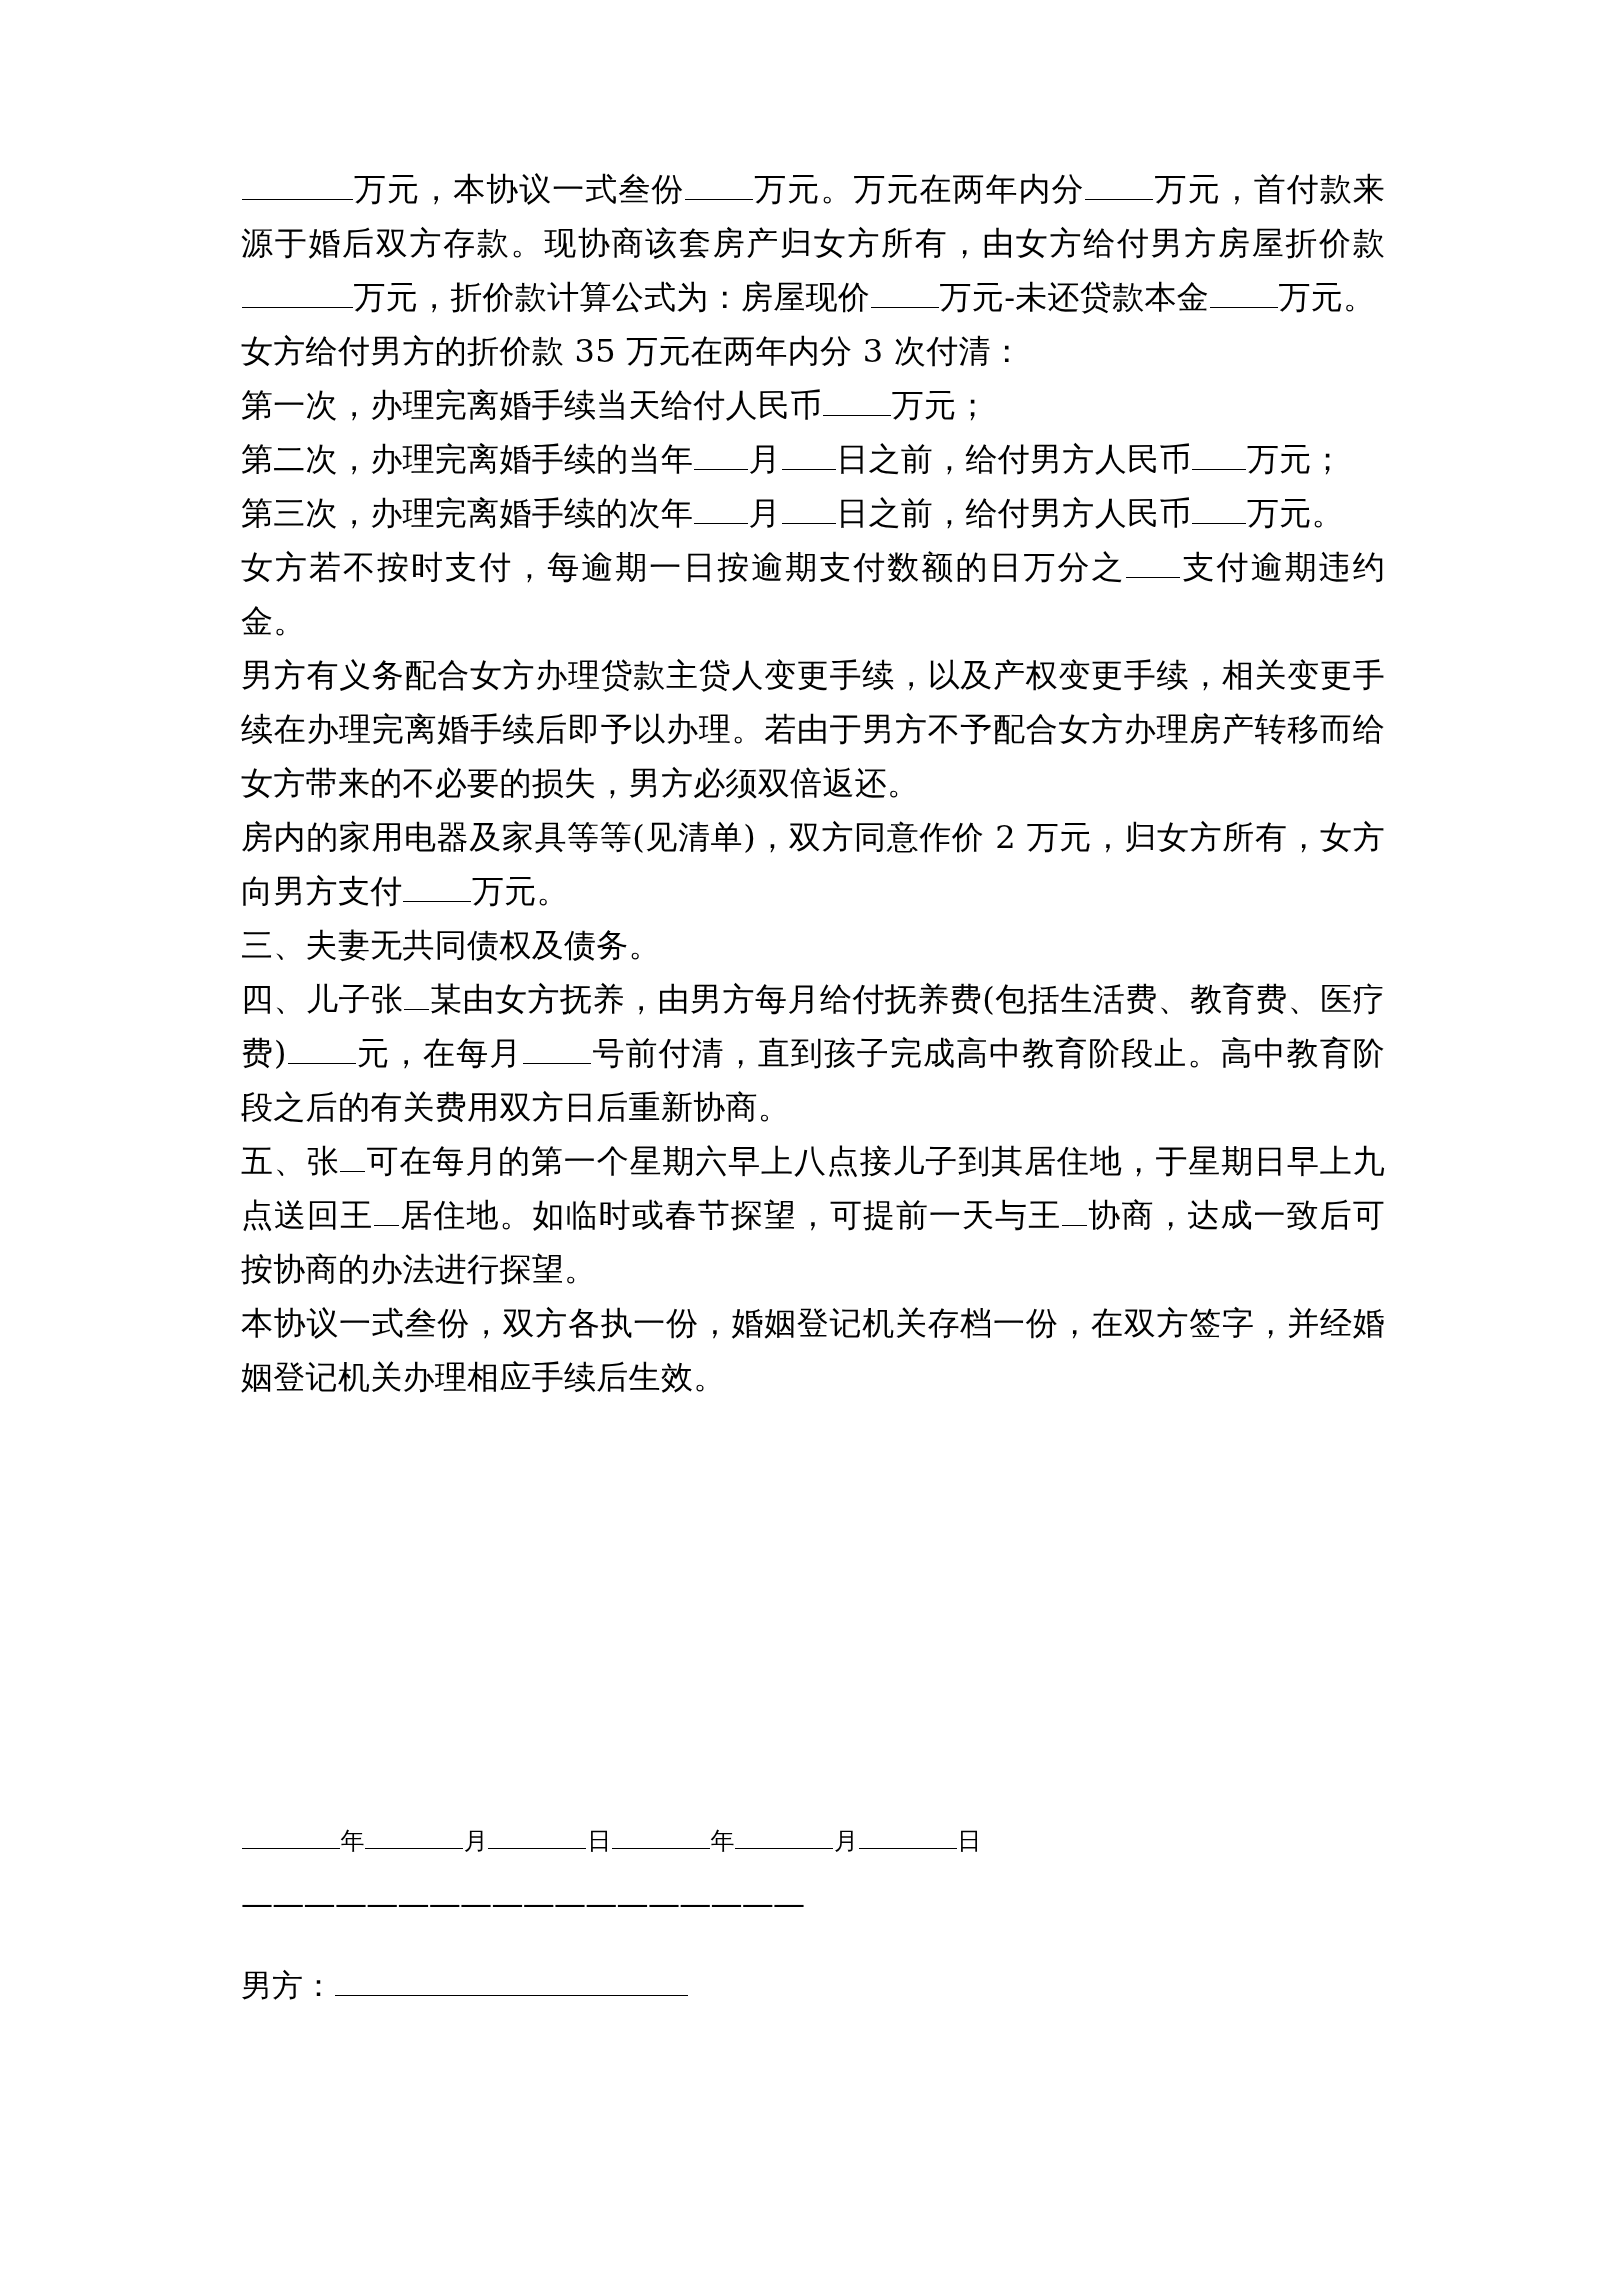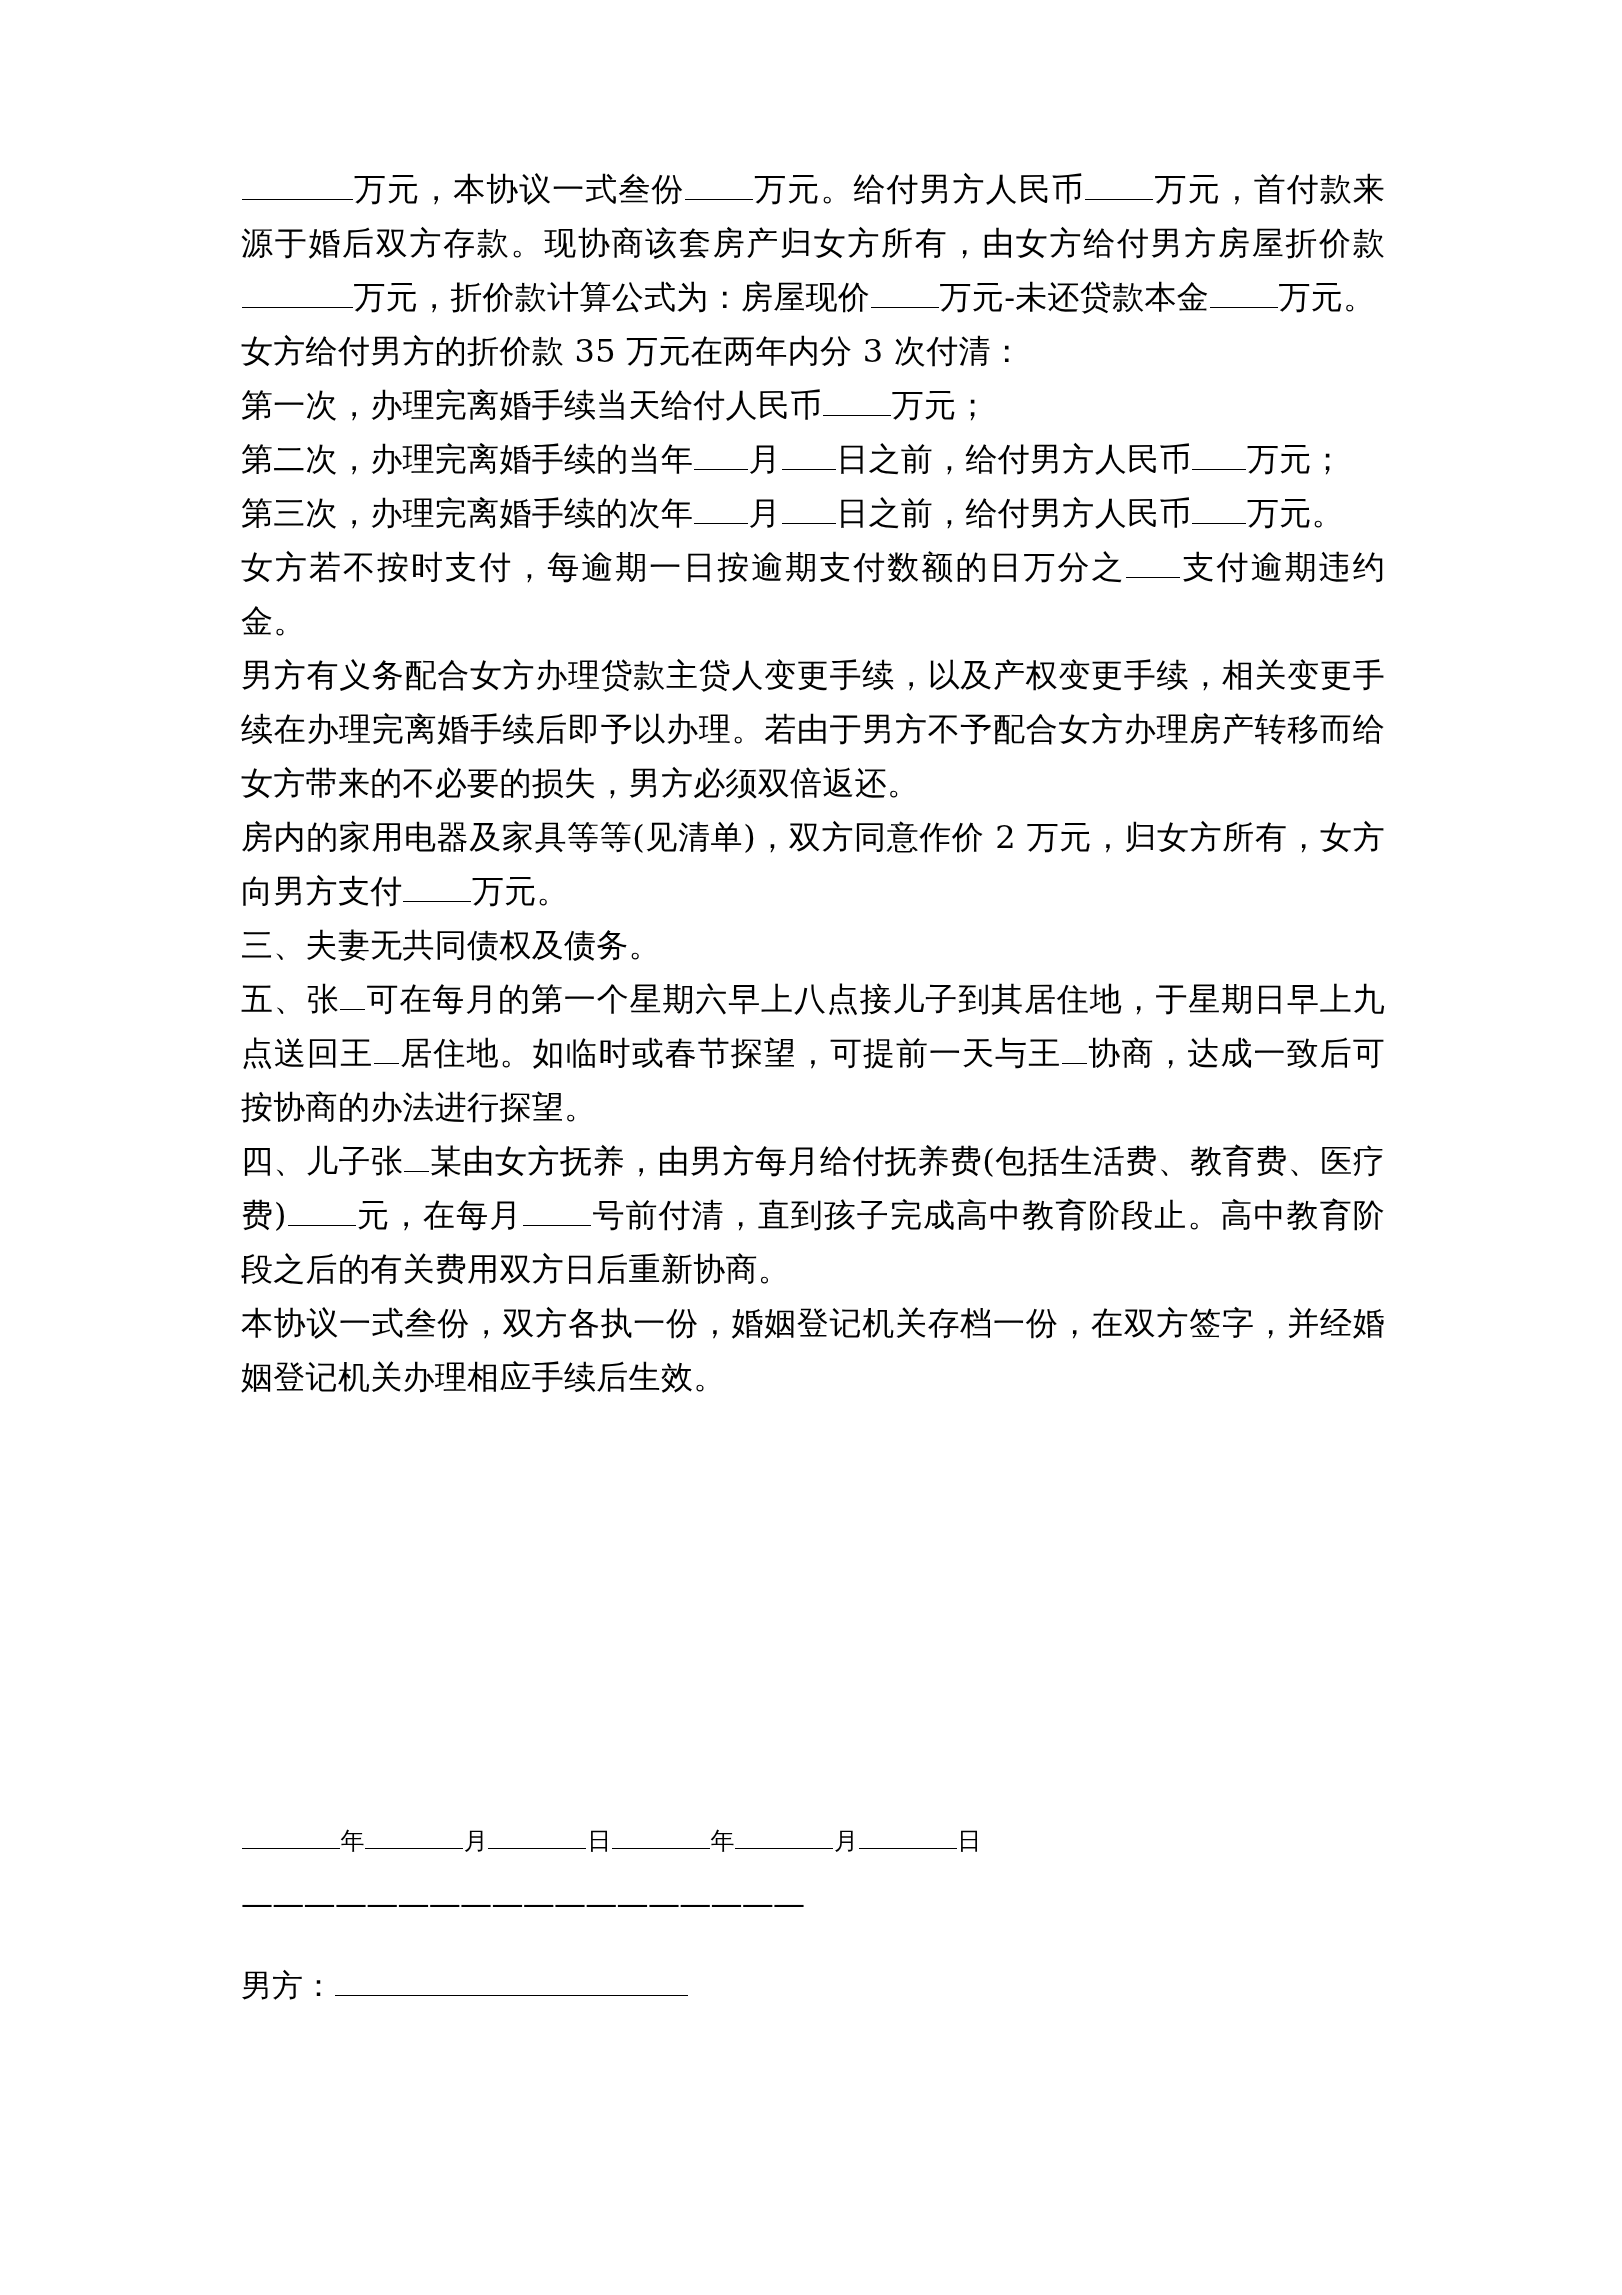--- a/index.html
+++ b/index.html
@@ -93,7 +93,7 @@
 <div class="page">
 
   <div class="body-text">
-    <div class="para"><span class="blank w-xl"></span><span>万元，本协议一式叁份</span><span class="blank w-lg"></span><span>万元。给付男方人民币</span><span class="blank w-lg"></span><span>万元，首付款来源于婚后双方存款。现协商该套房产归女方所有，由女方给付男方房屋折价款</span><span class="blank w-xl"></span><span>万元，折价款计算公式为：房屋现价</span><span class="blank w-lg"></span><span>万元-未还贷款本金</span><span class="blank w-lg"></span><span>万元。</span></div>
+    <div class="para"><span class="blank w-xl"></span><span>万元，本协议一式叁份</span><span class="blank w-lg"></span><span>万元。万元在两年内分</span><span class="blank w-lg"></span><span>万元，首付款来源于婚后双方存款。现协商该套房产归女方所有，由女方给付男方房屋折价款</span><span class="blank w-xl"></span><span>万元，折价款计算公式为：房屋现价</span><span class="blank w-lg"></span><span>万元-未还贷款本金</span><span class="blank w-lg"></span><span>万元。</span></div>
     <div class="para"><span>女方给付男方的折价款 35 万元在两年内分 3 次付清：</span></div>
     <div class="para"><span>第一次，办理完离婚手续当天给付人民币</span><span class="blank w-lg"></span><span>万元；</span></div>
     <div class="para"><span>第二次，办理完离婚手续的当年</span><span class="blank w-md"></span><span>月</span><span class="blank w-md"></span><span>日之前，给付男方人民币</span><span class="blank w-md"></span><span>万元；</span></div>

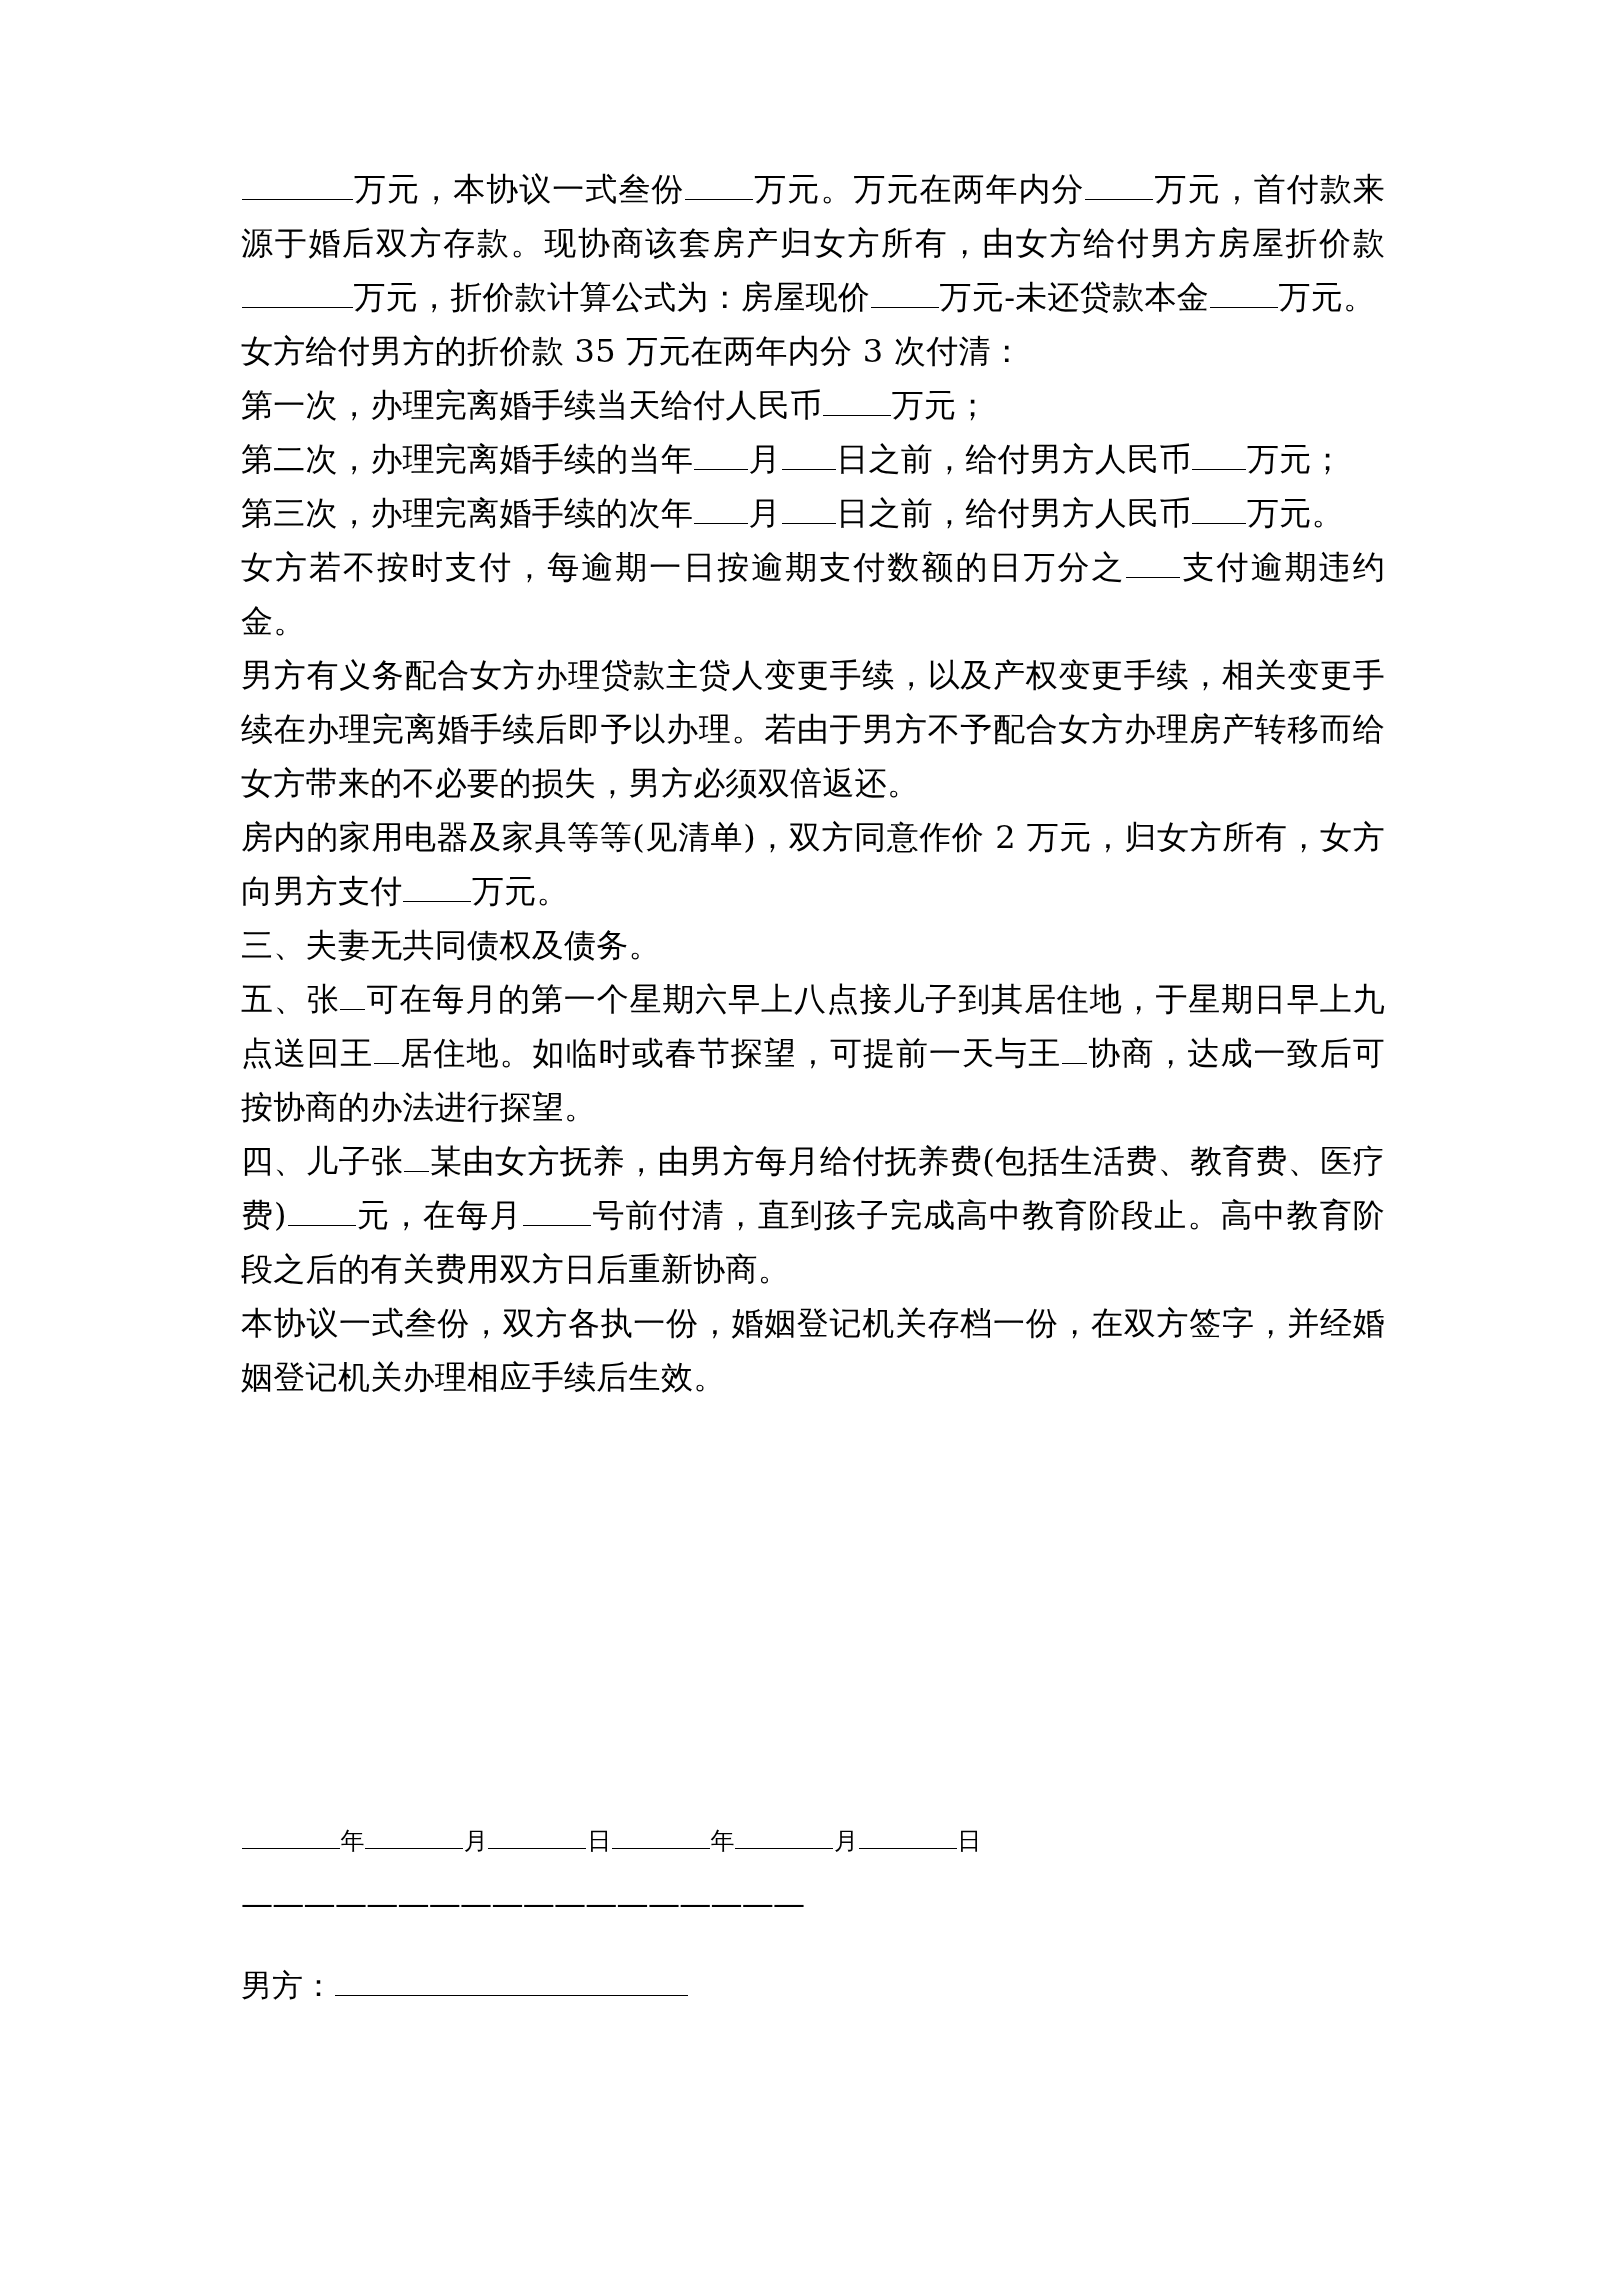--- a/index.html
+++ b/index.html
@@ -102,8 +102,8 @@
     <div class="para"><span>男方有义务配合女方办理贷款主贷人变更手续，以及产权变更手续，相关变更手续在办理完离婚手续后即予以办理。若由于男方不予配合女方办理房产转移而给女方带来的不必要的损失，男方必须双倍返还。</span></div>
     <div class="para"><span>房内的家用电器及家具等等(见清单)，双方同意作价 2 万元，归女方所有，女方向男方支付</span><span class="blank w-lg"></span><span>万元。</span></div>
     <div class="para"><span>三、夫妻无共同债权及债务。</span></div>
+    <div class="para"><span>四、儿子张</span><span class="blank w-name"></span><span>某由女方抚养，由男方每月给付抚养费(包括生活费、教育费、医疗费)</span><span class="blank w-lg"></span><span>元，在每月</span><span class="blank w-lg"></span><span>号前付清，直到孩子完成高中教育阶段止。高中教育阶段之后的有关费用双方日后重新协商。</span></div>
     <div class="para"><span>五、张</span><span class="blank w-name"></span><span>可在每月的第一个星期六早上八点接儿子到其居住地，于星期日早上九点送回王</span><span class="blank w-name"></span><span>居住地。如临时或春节探望，可提前一天与王</span><span class="blank w-name"></span><span>协商，达成一致后可按协商的办法进行探望。</span></div>
-    <div class="para"><span>四、儿子张</span><span class="blank w-name"></span><span>某由女方抚养，由男方每月给付抚养费(包括生活费、教育费、医疗费)</span><span class="blank w-lg"></span><span>元，在每月</span><span class="blank w-lg"></span><span>号前付清，直到孩子完成高中教育阶段止。高中教育阶段之后的有关费用双方日后重新协商。</span></div>
     <div class="para"><span>本协议一式叁份，双方各执一份，婚姻登记机关存档一份，在双方签字，并经婚姻登记机关办理相应手续后生效。</span></div>
   </div>
 

